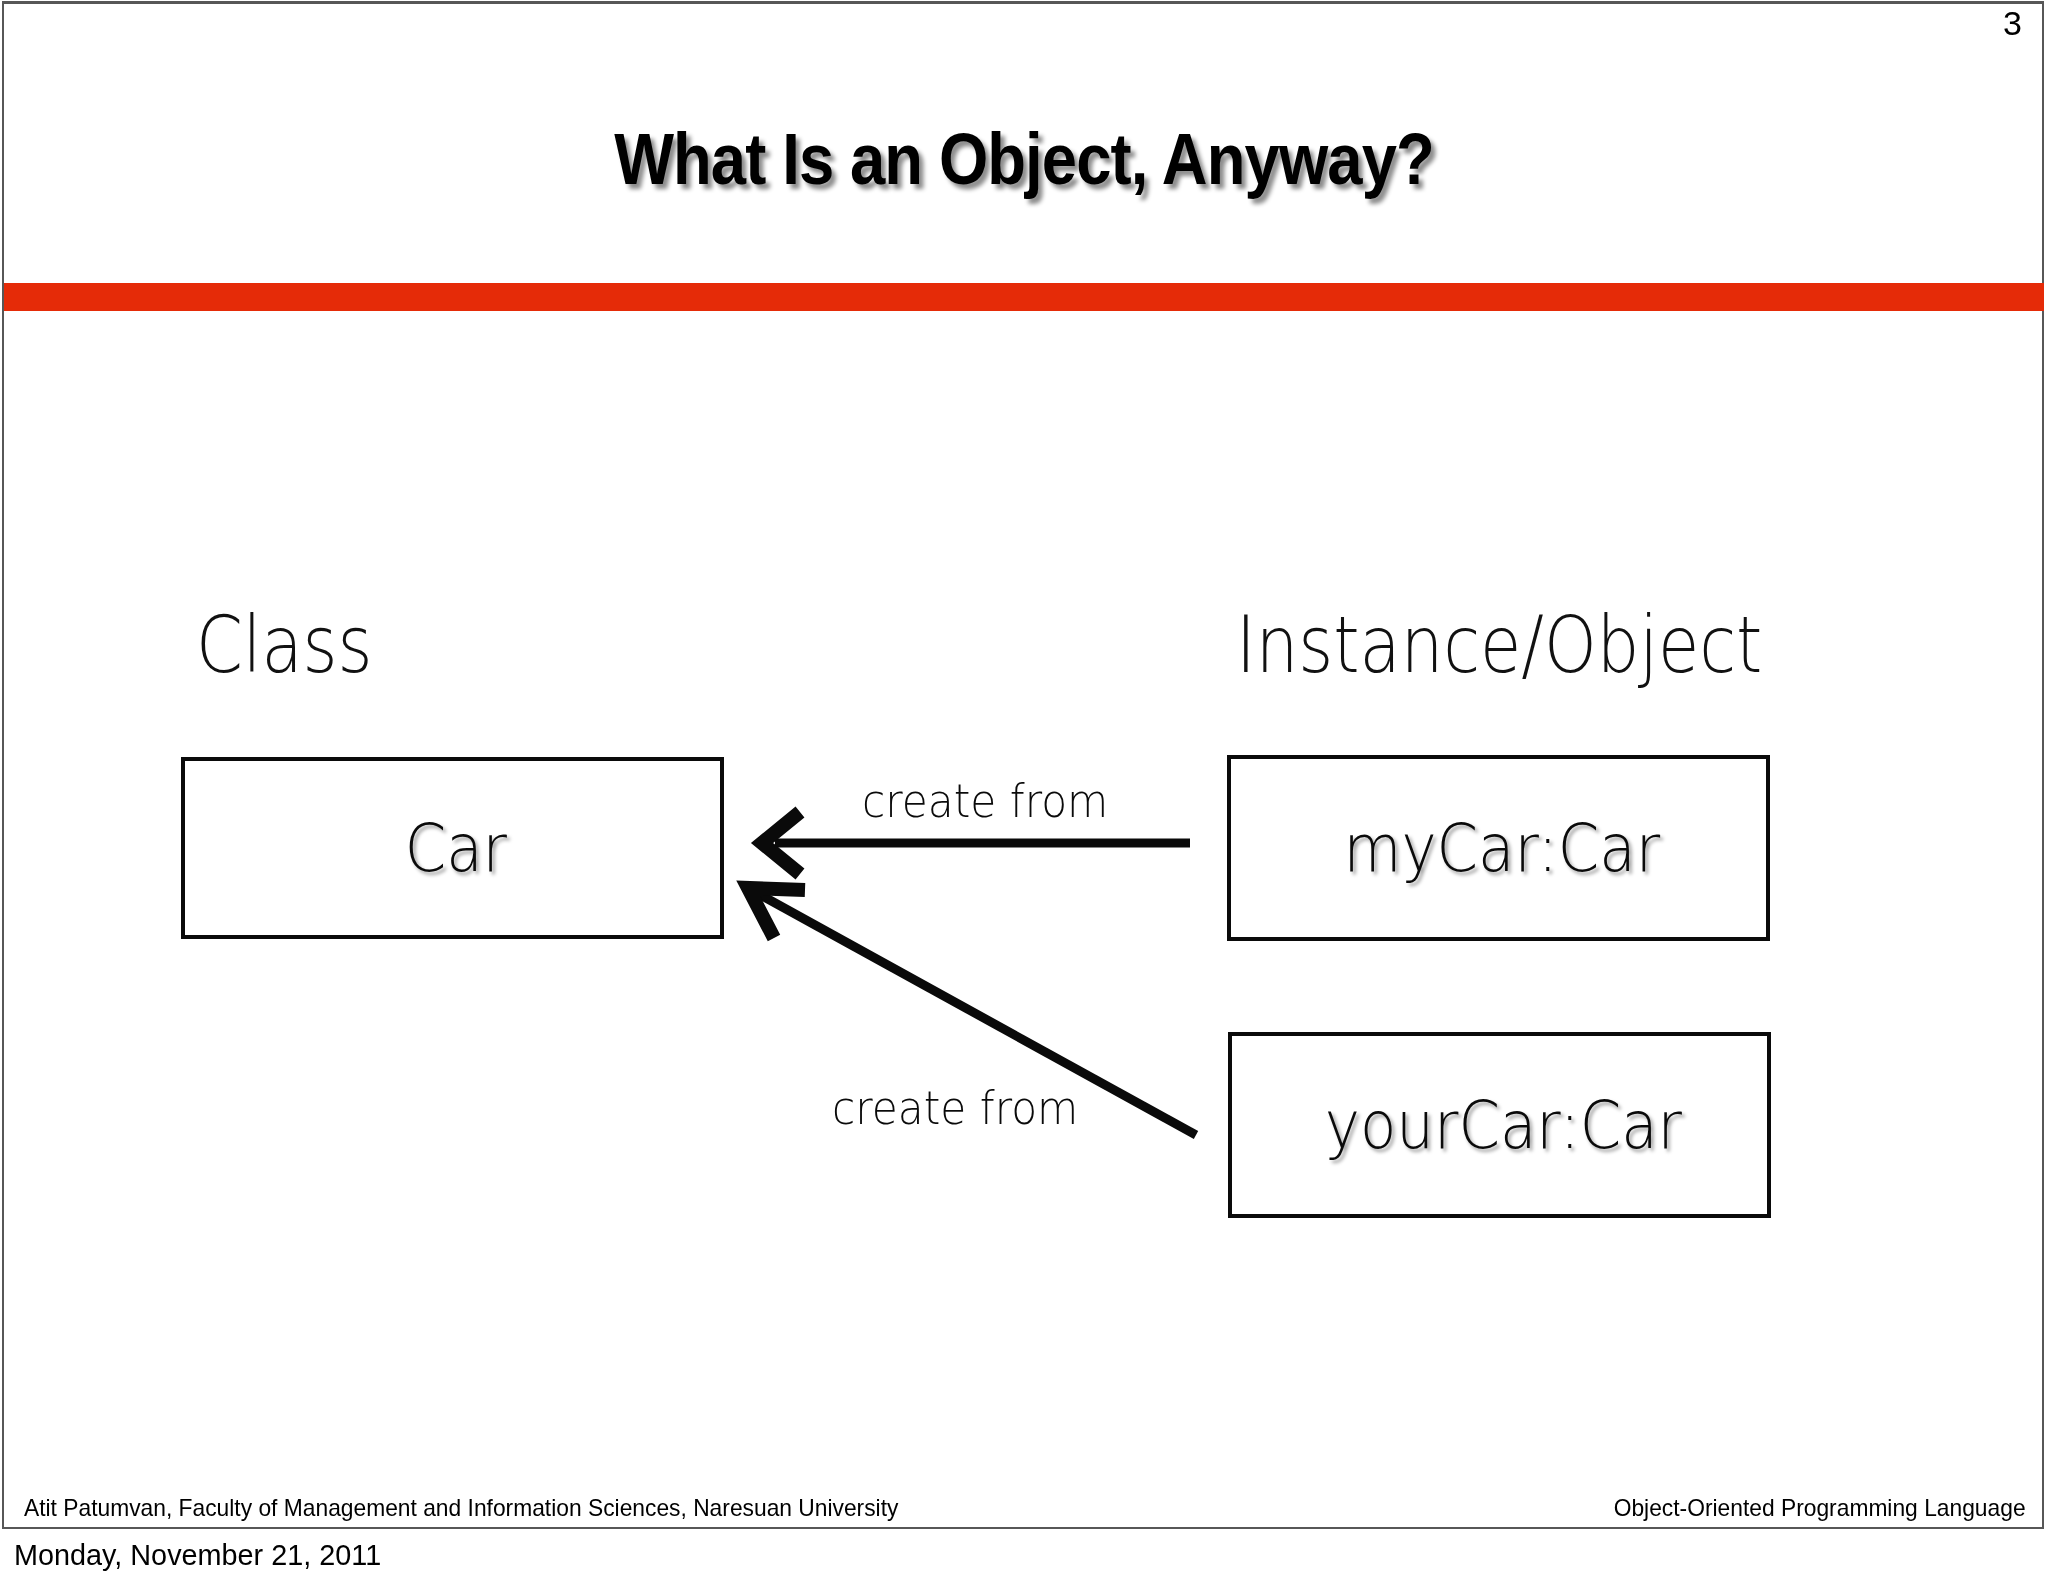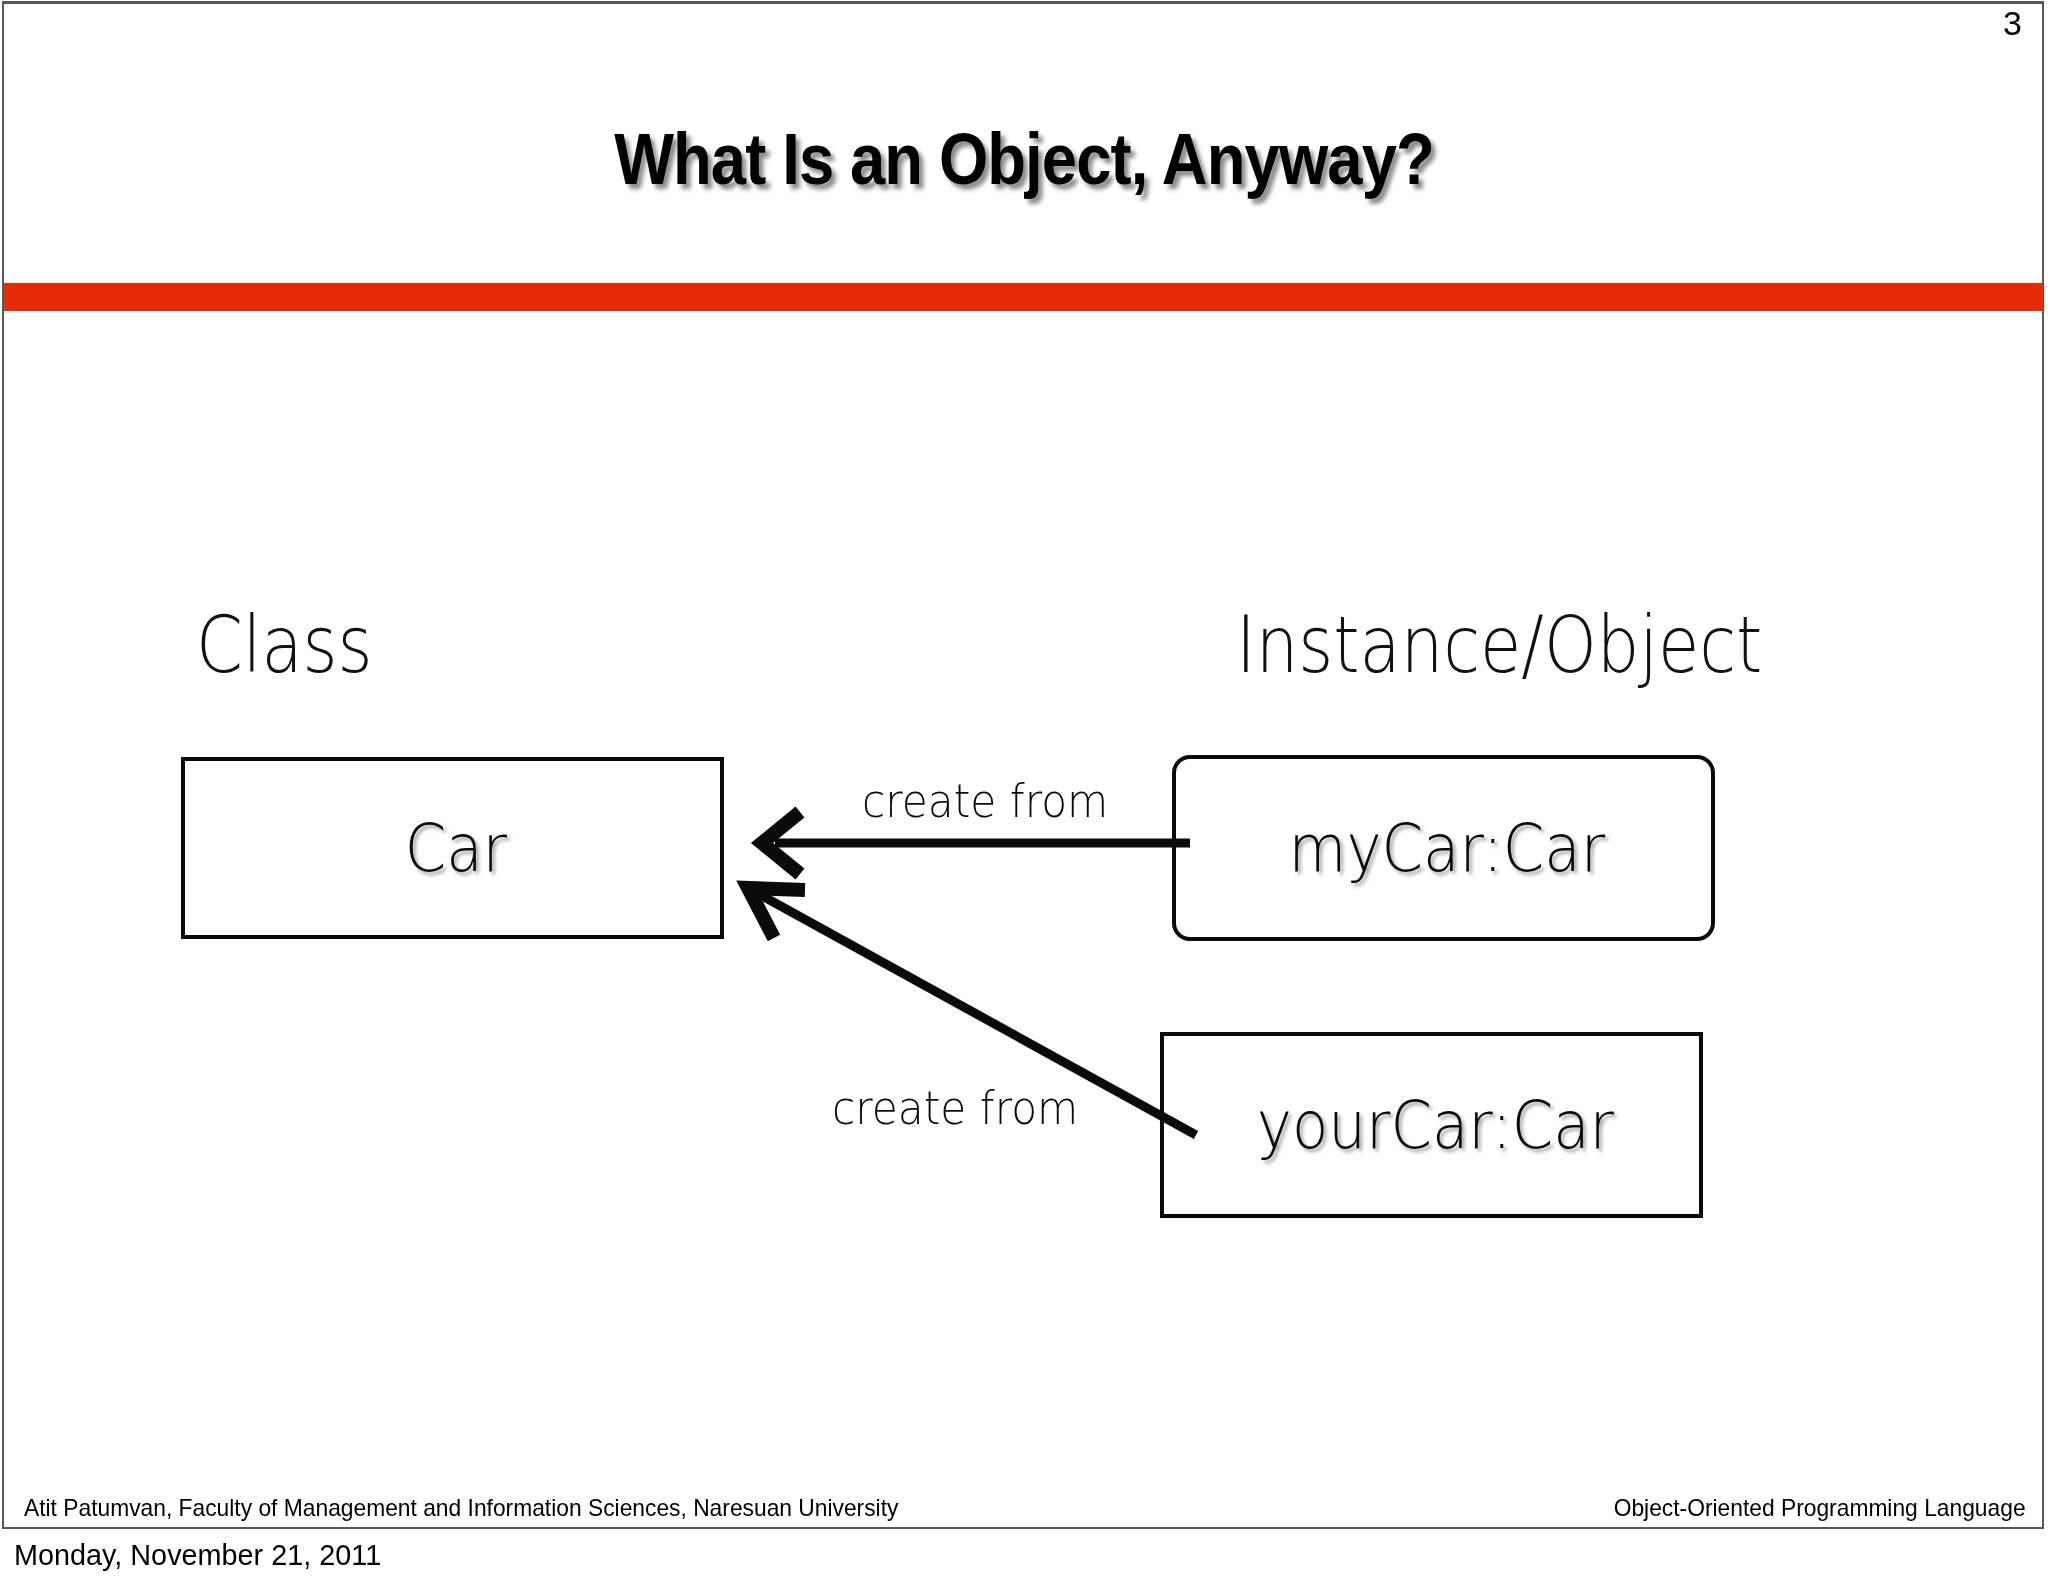--- a/index.html
+++ b/index.html
@@ -112,7 +112,7 @@
   }
 
   #box-car      { left: 181px;  top: 757px;  width: 543px;  height: 182px; }
-  #box-mycar    { left: 1172px; top: 755px;  width: 543px;  height: 186px; border-radius: 18px; }
+  #box-mycar    { left: 1227px; top: 755px;  width: 543px;  height: 186px; }
   #box-yourcar  { left: 1160px; top: 1032px; width: 543px;  height: 186px; align-items: center; }
 
   .edge-label {

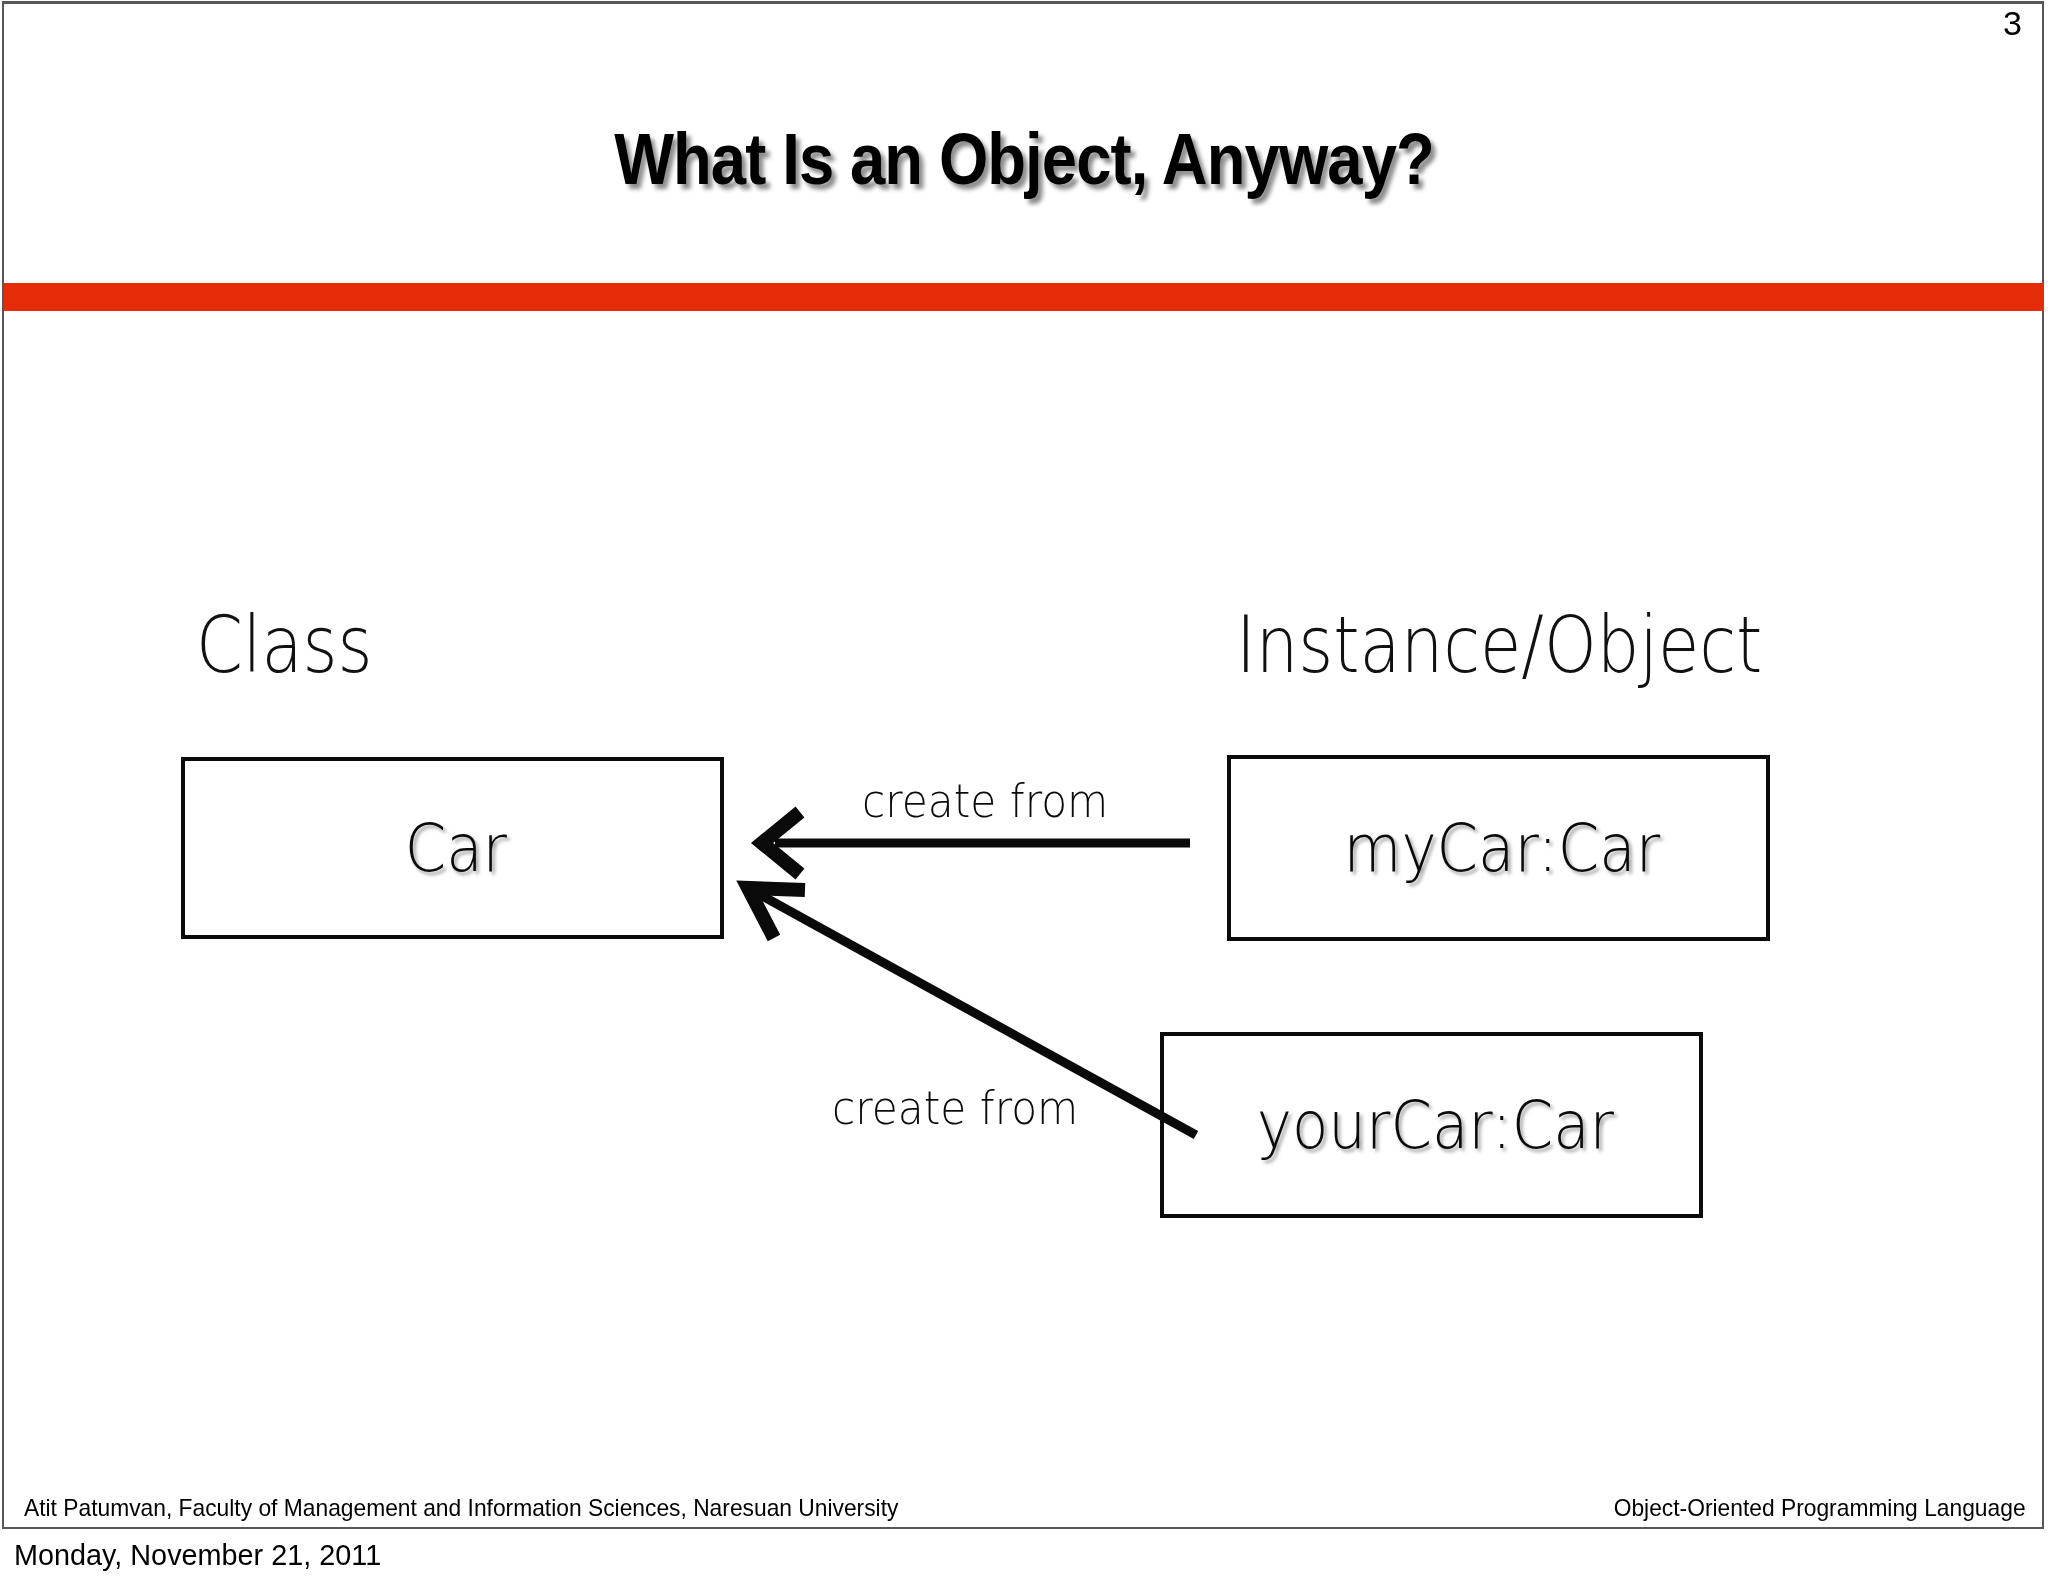--- a/index.html
+++ b/index.html
@@ -113,7 +113,7 @@
 
   #box-car      { left: 181px;  top: 757px;  width: 543px;  height: 182px; }
   #box-mycar    { left: 1227px; top: 755px;  width: 543px;  height: 186px; }
-  #box-yourcar  { left: 1160px; top: 1032px; width: 543px;  height: 186px; align-items: center; }
+  #box-yourcar  { left: 1228px; top: 1032px; width: 543px;  height: 186px; align-items: center; }
 
   .edge-label {
     position: absolute;

